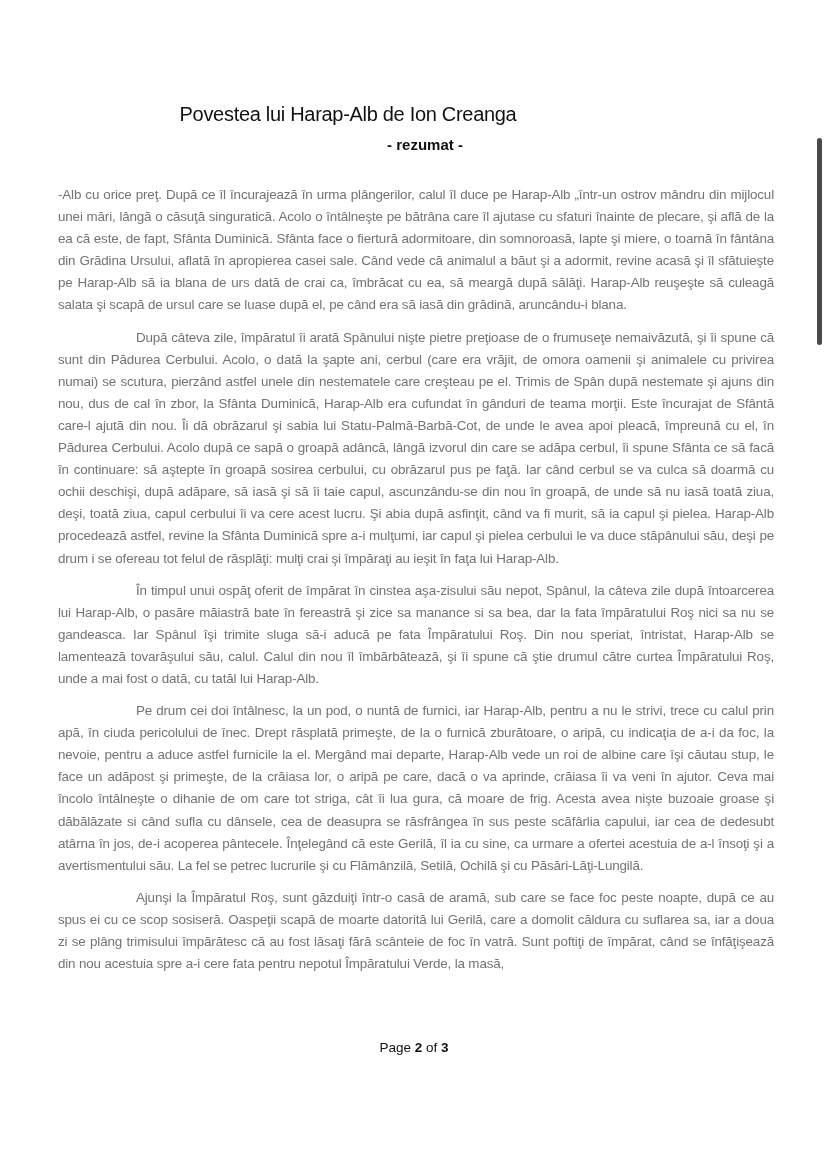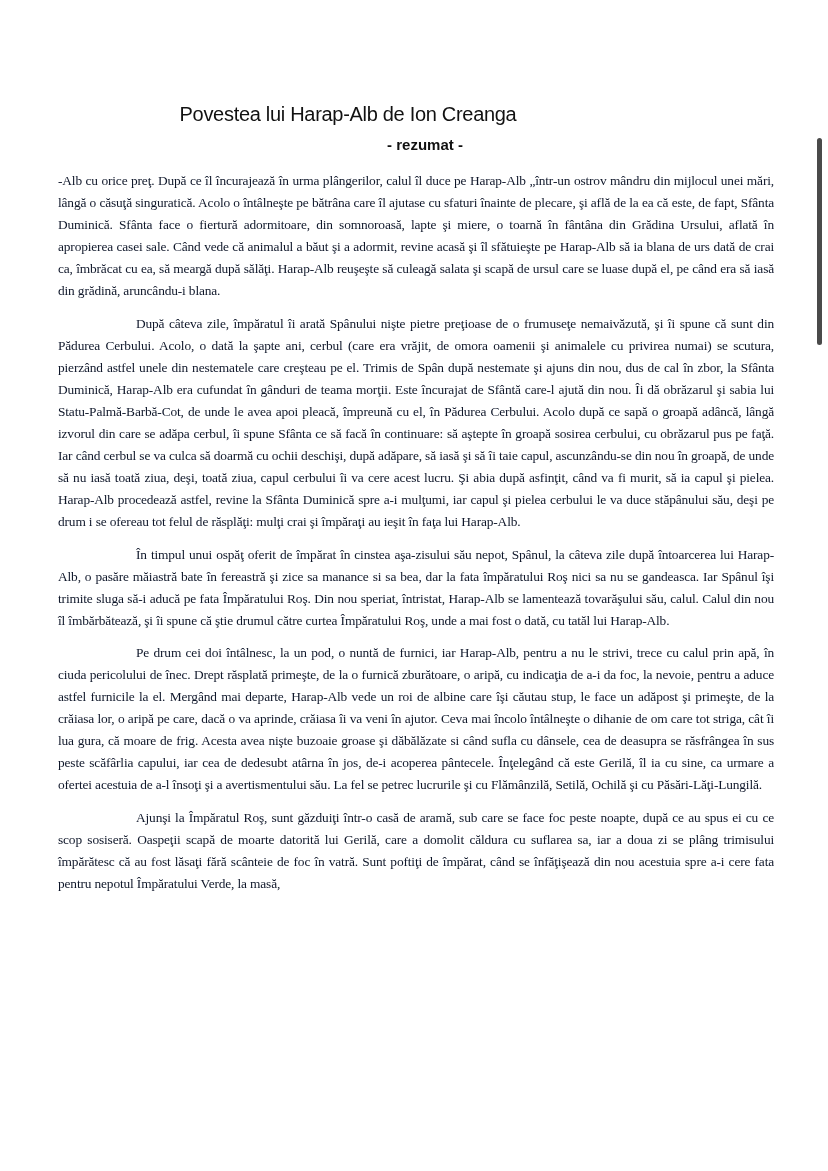--- a/index.html
+++ b/index.html
@@ -48,12 +48,11 @@
     .body {
       position: absolute;
       left: 58px;
-      top: 170px;
+      top: 184px;
       width: 716px;
       font-size: 13.4px;
       line-height: 22.1px;
-      color: #0f172a;
-      font-family: Liberation Serif, serif;
+      color: #737373;
     }
     .para {
       margin: 0 0 10px 0;

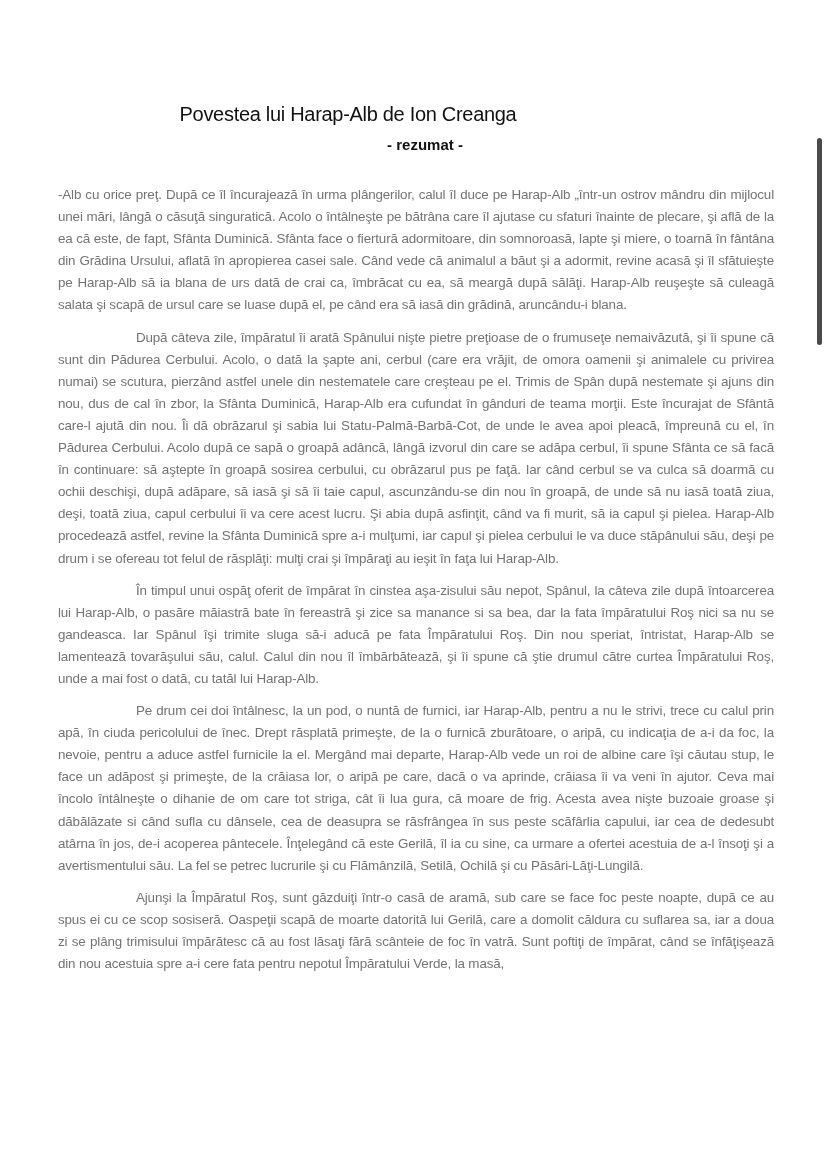--- a/index.html
+++ b/index.html
@@ -97,6 +97,12 @@
     <p class="para indent">Ajunşi la Împăratul Roş, sunt găzduiţi într-o casă de aramă, sub care se face foc peste noapte, după ce au spus ei cu ce scop sosiseră. Oaspeţii scapă de moarte datorită lui Gerilă, care a domolit căldura cu suflarea sa, iar a doua zi se plâng trimisului împărătesc că au fost lăsaţi fără scânteie de foc în vatră. Sunt poftiţi de împărat, când se înfăţişează din nou acestuia spre a-i cere fata pentru nepotul Împăratului Verde, la masă,</p>
   </div>
 
+  <div class="footer">
+    <span>Page</span>
+    <b>2</b>
+    <span>of</span>
+    <b>3</b>
+  </div>
 
   <div class="scrollbar"></div>
 </div>

